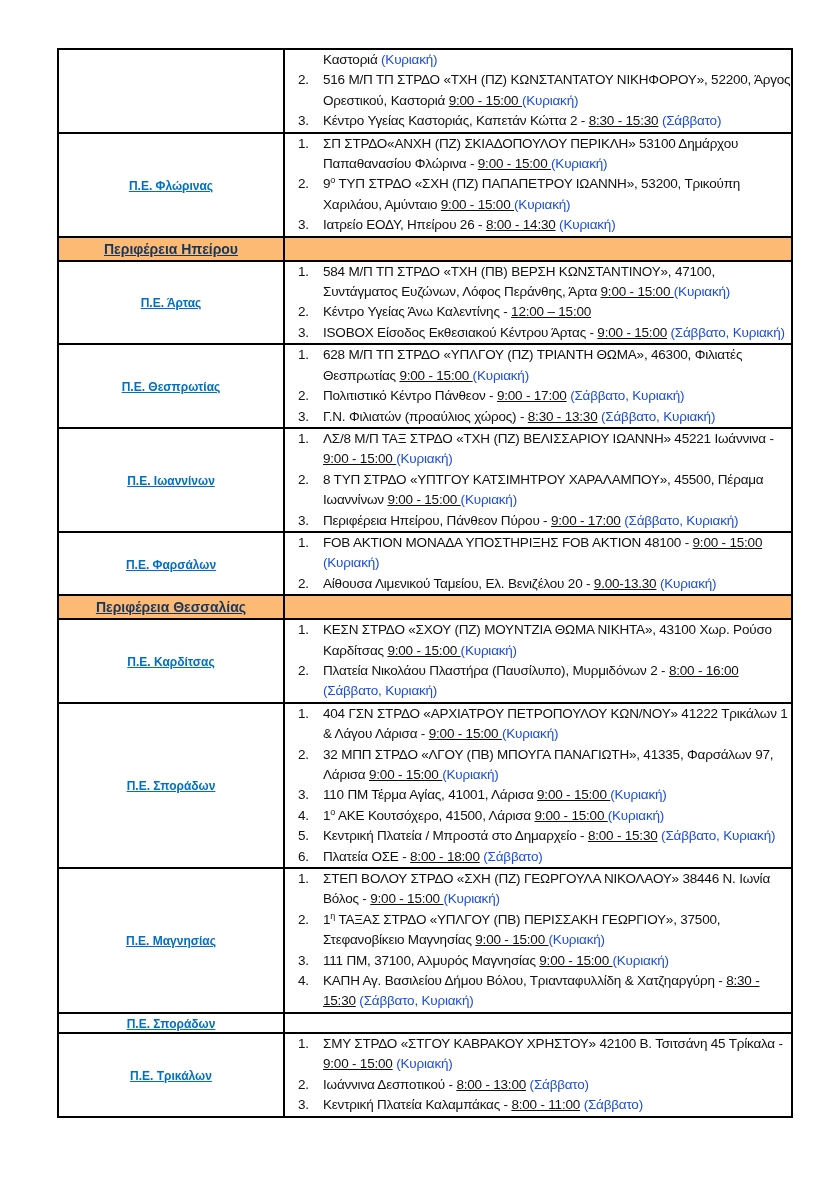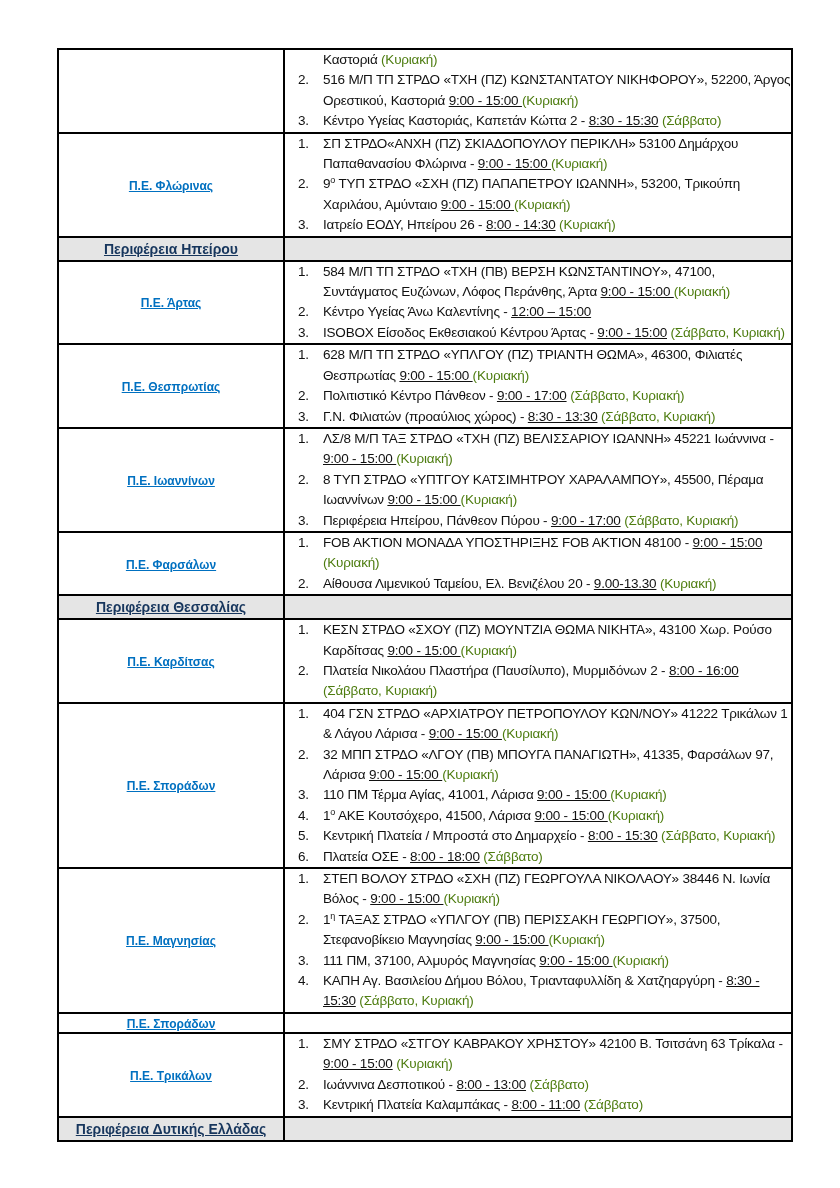--- a/index.html
+++ b/index.html
@@ -36,7 +36,7 @@
   .num{position:absolute;left:13px;top:0;}
   .seg-p{}
   .seg-u{text-decoration:underline;}
-  .seg-r{color:#4d7c0f;margin-top:16px;}
+  .seg-r{color:#1d4ed8;margin-top:16px;}
   sup.seg-sup{font-size:9px;line-height:0;}
   tr.region-row td{
     background:#e5e5e5;

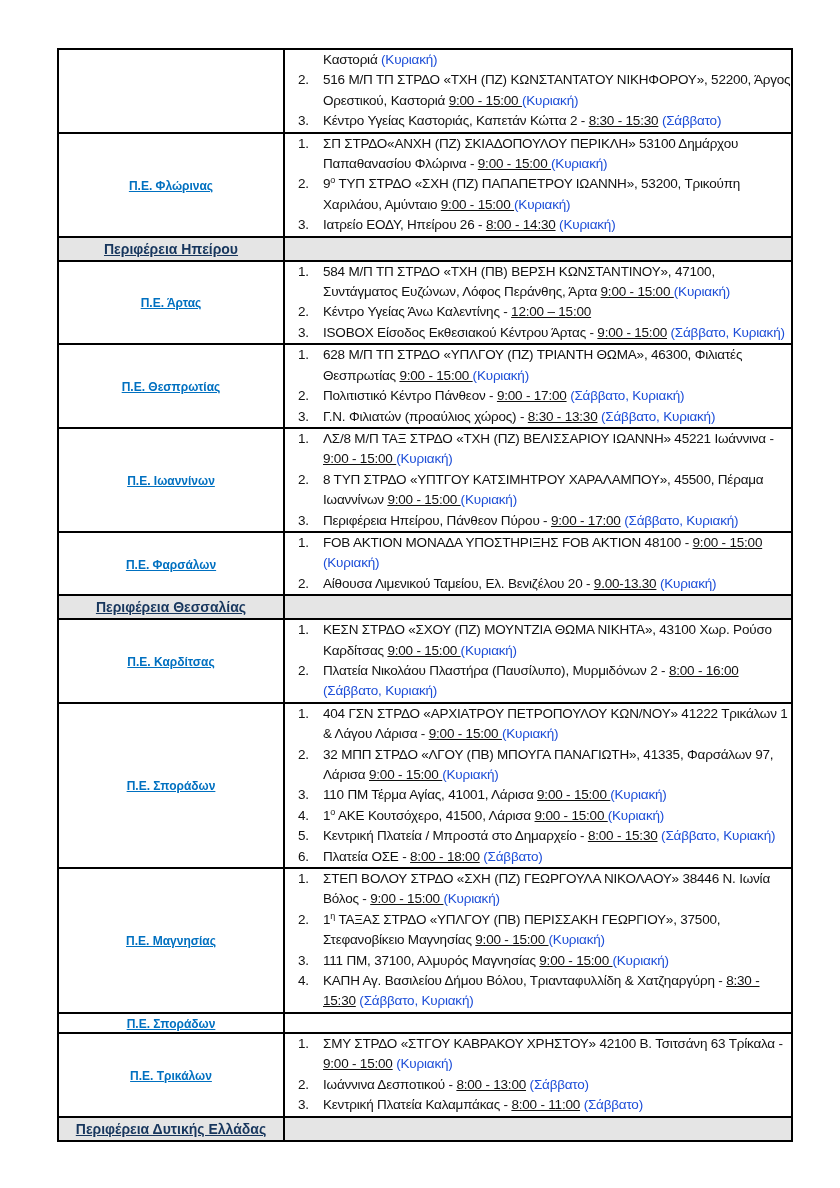--- a/index.html
+++ b/index.html
@@ -39,7 +39,7 @@
   .seg-r{color:#1d4ed8;margin-top:16px;}
   sup.seg-sup{font-size:9px;line-height:0;}
   tr.region-row td{
-    background:#e5e5e5;
+    background:#fdba74;
     height:20px;
     padding:1px 0;
     vertical-align:middle;

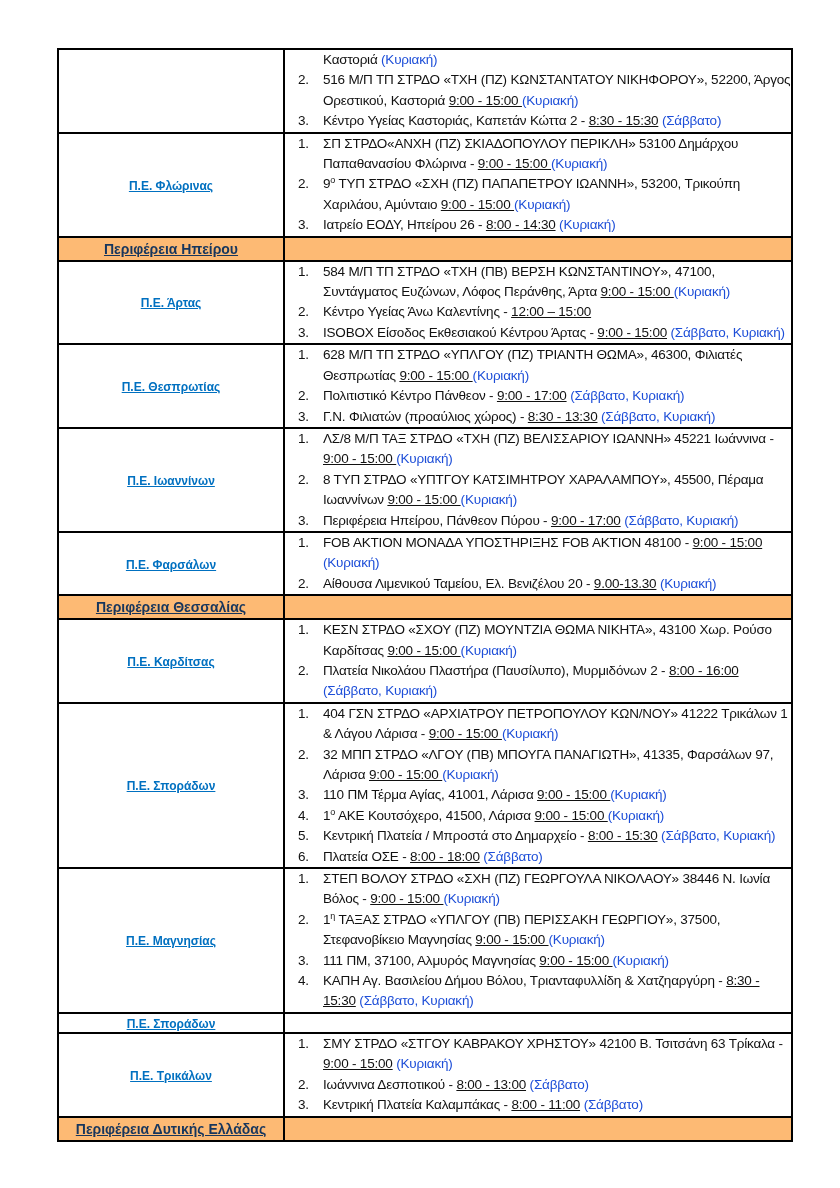--- a/index.html
+++ b/index.html
@@ -148,7 +148,7 @@
         <tr class="entry-row">
           <td class="left-cell"><span class="unit-label">Π.Ε. Τρικάλων</span></td>
           <td class="right-cell">
-            <div class="item"><span class="num">1.</span><span class="item-text"><span class="seg-p">ΣΜΥ ΣΤΡΔΟ «ΣΤΓΟΥ ΚΑΒΡΑΚΟΥ ΧΡΗΣΤΟΥ» 42100 Β. Τσιτσάνη 63 Τρίκαλα - </span><span class="seg-u">9:00 - 15:00</span><span class="seg-p"> </span><span class="seg-r">(Κυριακή)</span></span></div>
+            <div class="item"><span class="num">1.</span><span class="item-text"><span class="seg-p">ΣΜΥ ΣΤΡΔΟ «ΣΤΓΟΥ ΚΑΒΡΑΚΟΥ ΧΡΗΣΤΟΥ» 42100 Β. Τσιτσάνη 45 Τρίκαλα - </span><span class="seg-u">9:00 - 15:00</span><span class="seg-p"> </span><span class="seg-r">(Κυριακή)</span></span></div>
             <div class="item"><span class="num">2.</span><span class="item-text"><span class="seg-p">Ιωάννινα Δεσποτικού - </span><span class="seg-u">8:00 - 13:00</span><span class="seg-p"> </span><span class="seg-r">(Σάββατο)</span></span></div>
             <div class="item"><span class="num">3.</span><span class="item-text"><span class="seg-p">Κεντρική Πλατεία Καλαμπάκας - </span><span class="seg-u">8:00 - 11:00</span><span class="seg-p"> </span><span class="seg-r">(Σάββατο)</span></span></div>
           </td>

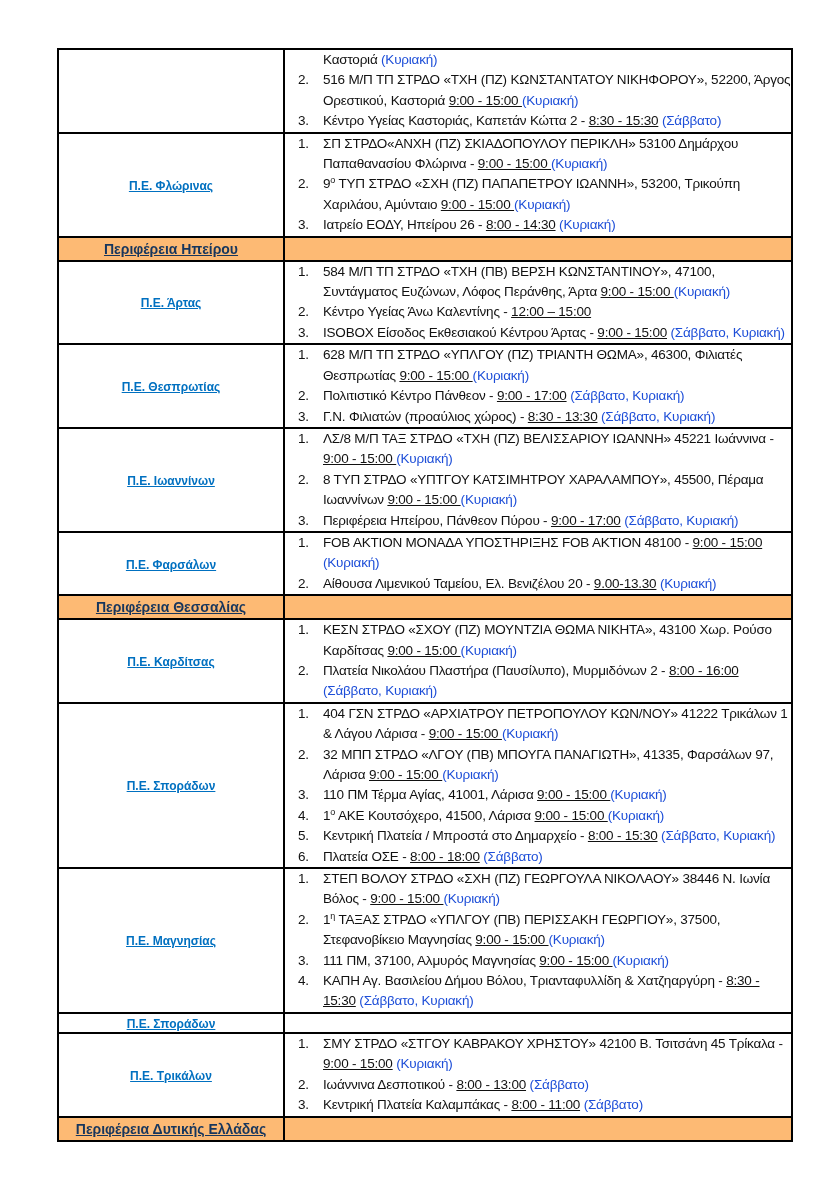--- a/index.html
+++ b/index.html
@@ -153,10 +153,6 @@
             <div class="item"><span class="num">3.</span><span class="item-text"><span class="seg-p">Κεντρική Πλατεία Καλαμπάκας - </span><span class="seg-u">8:00 - 11:00</span><span class="seg-p"> </span><span class="seg-r">(Σάββατο)</span></span></div>
           </td>
         </tr>
-        <tr class="region-row">
-          <td class="left-cell"><span class="region-label">Περιφέρεια Δυτικής Ελλάδας</span></td>
-          <td class="right-cell-region"></td>
-        </tr>
       </tbody>
   </table>
 </div>

